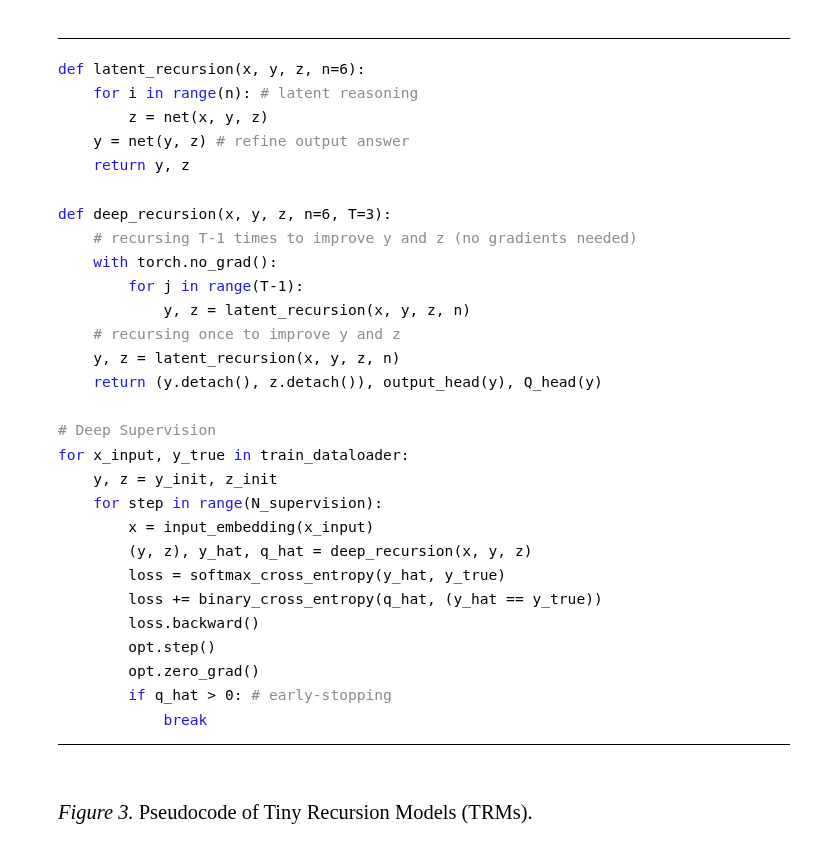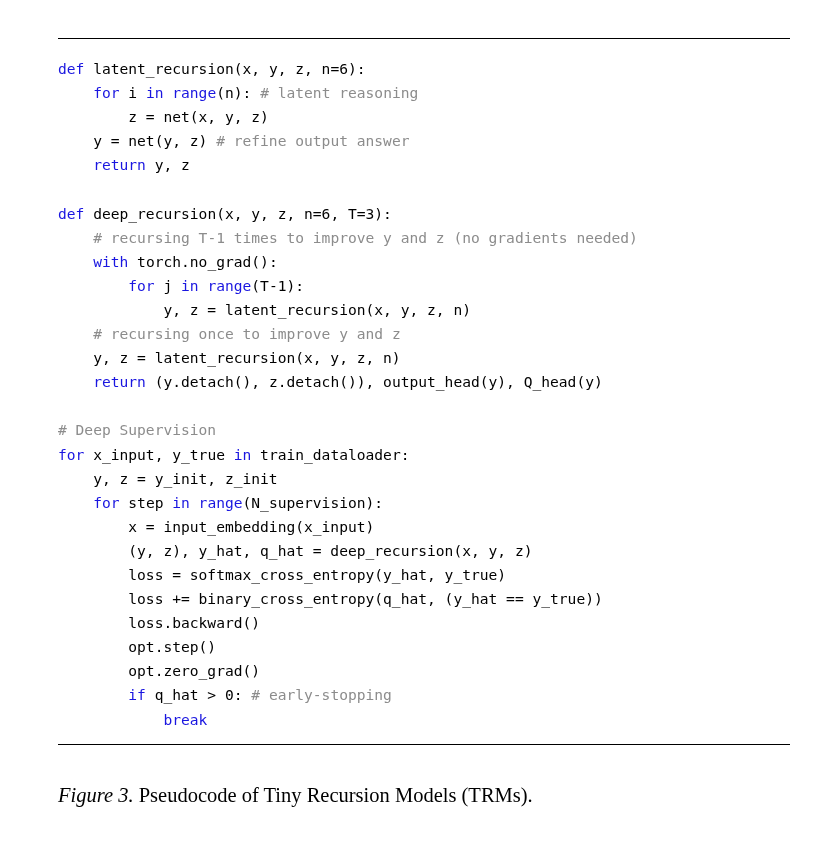--- a/index.html
+++ b/index.html
@@ -51,7 +51,7 @@
   .caption {
     position: absolute;
     left: 58px;
-    top: 782px;
+    top: 799px;
     width: 732px;
     font-family: "Liberation Serif", serif;
     font-size: 20.5px;

